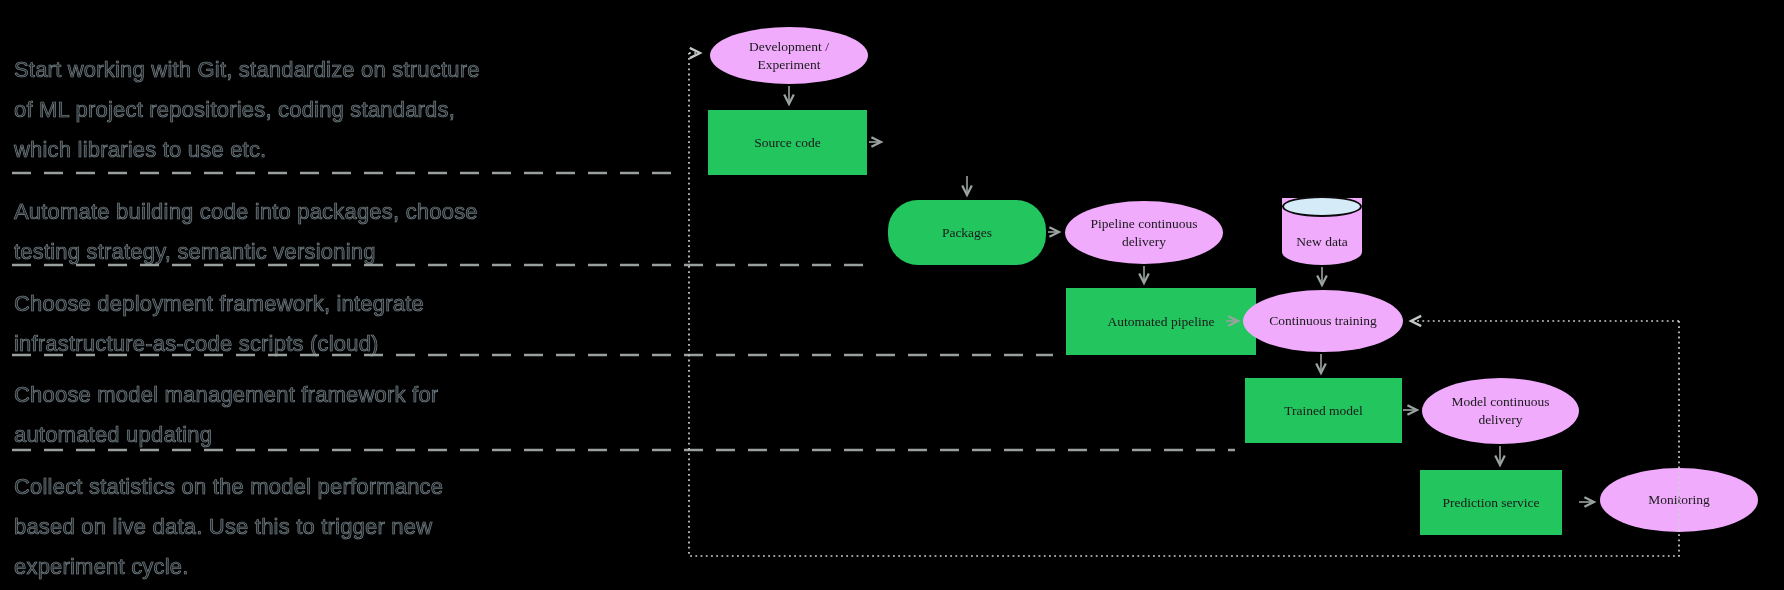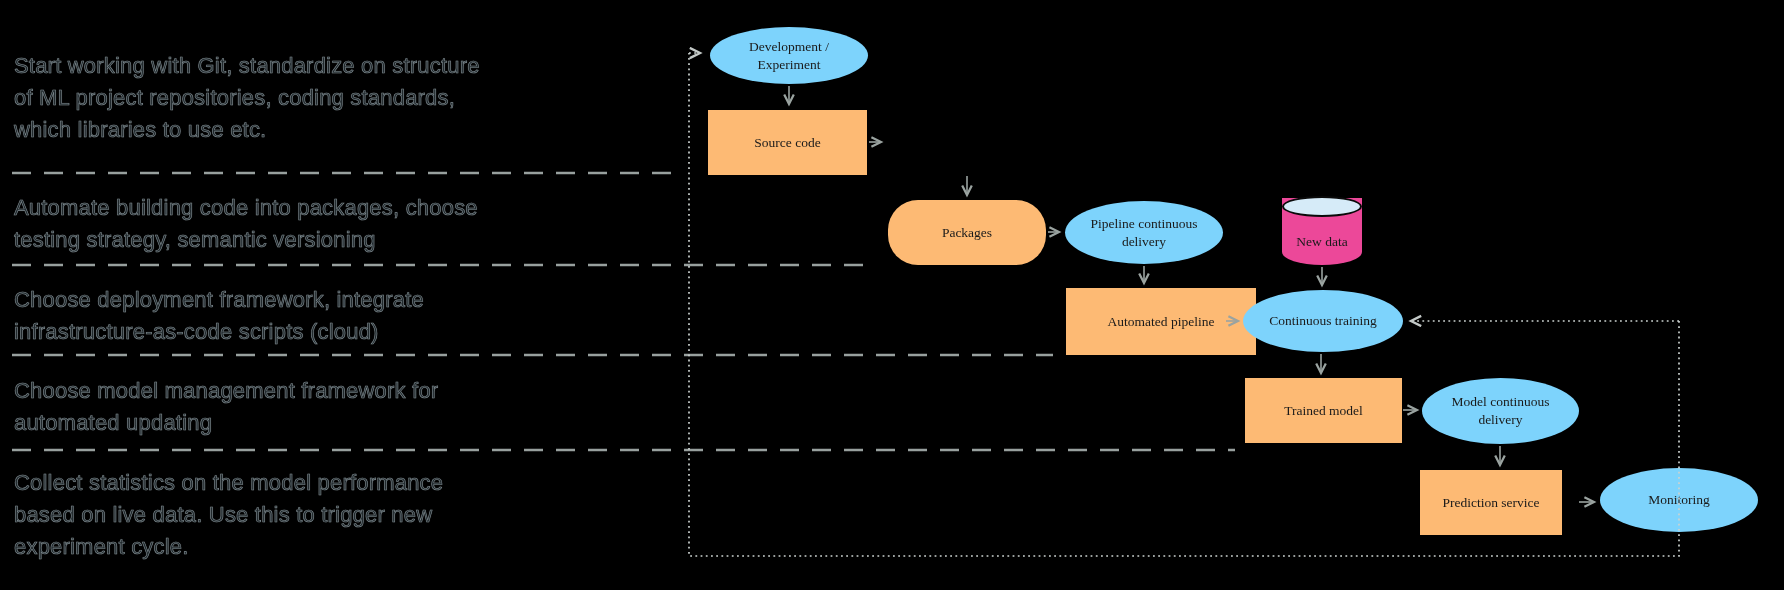--- a/index.html
+++ b/index.html
@@ -41,7 +41,7 @@
     box-sizing: border-box;
   }
   .node.ellipse {
-    background: #7dd3fc;
+    background: #f0abfc;
     border-radius: 50%;
     padding: 0 22px;
   }

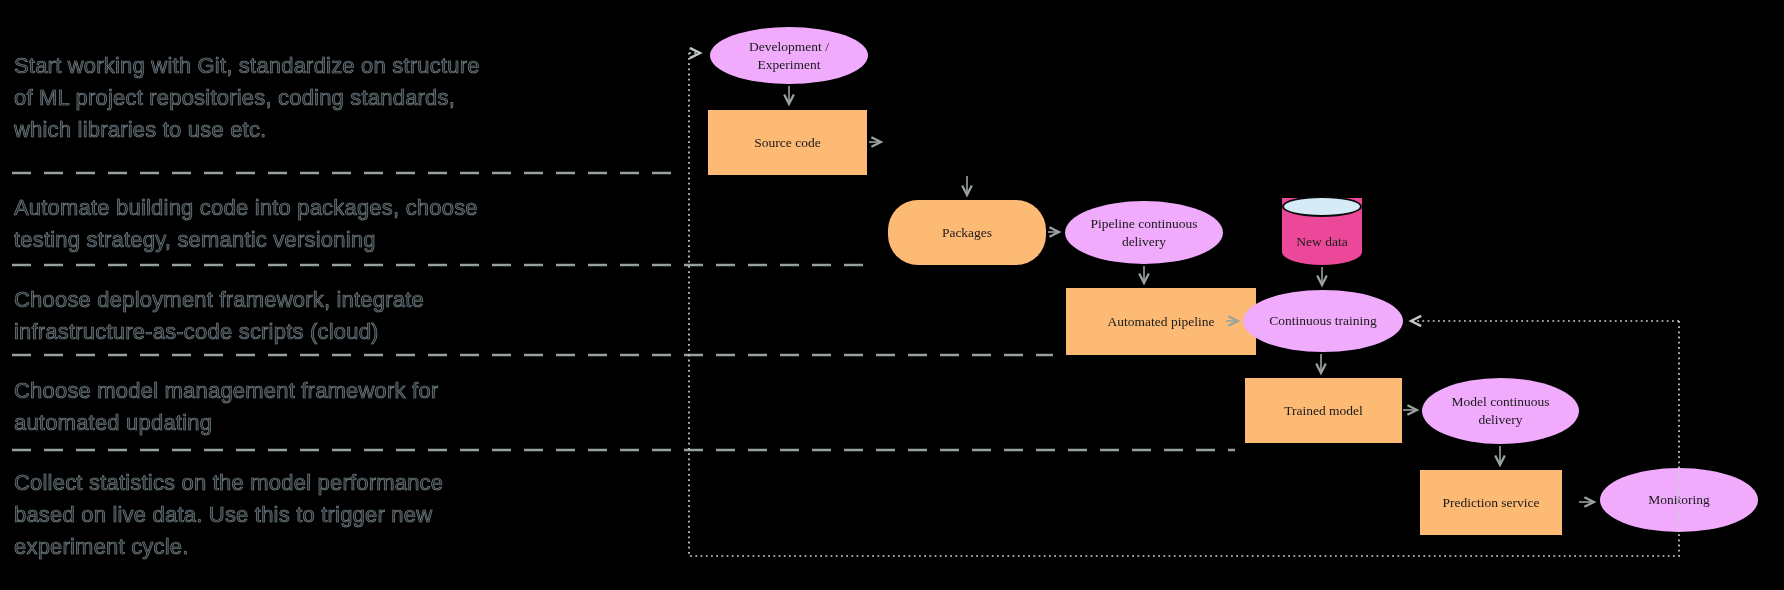--- a/index.html
+++ b/index.html
@@ -20,7 +20,7 @@
     left: 14px;
     width: 600px;
     font-size: 22px;
-    line-height: 32px;
+    line-height: 40px;
     letter-spacing: 0.2px;
     white-space: pre-line;
     color: #20282c;

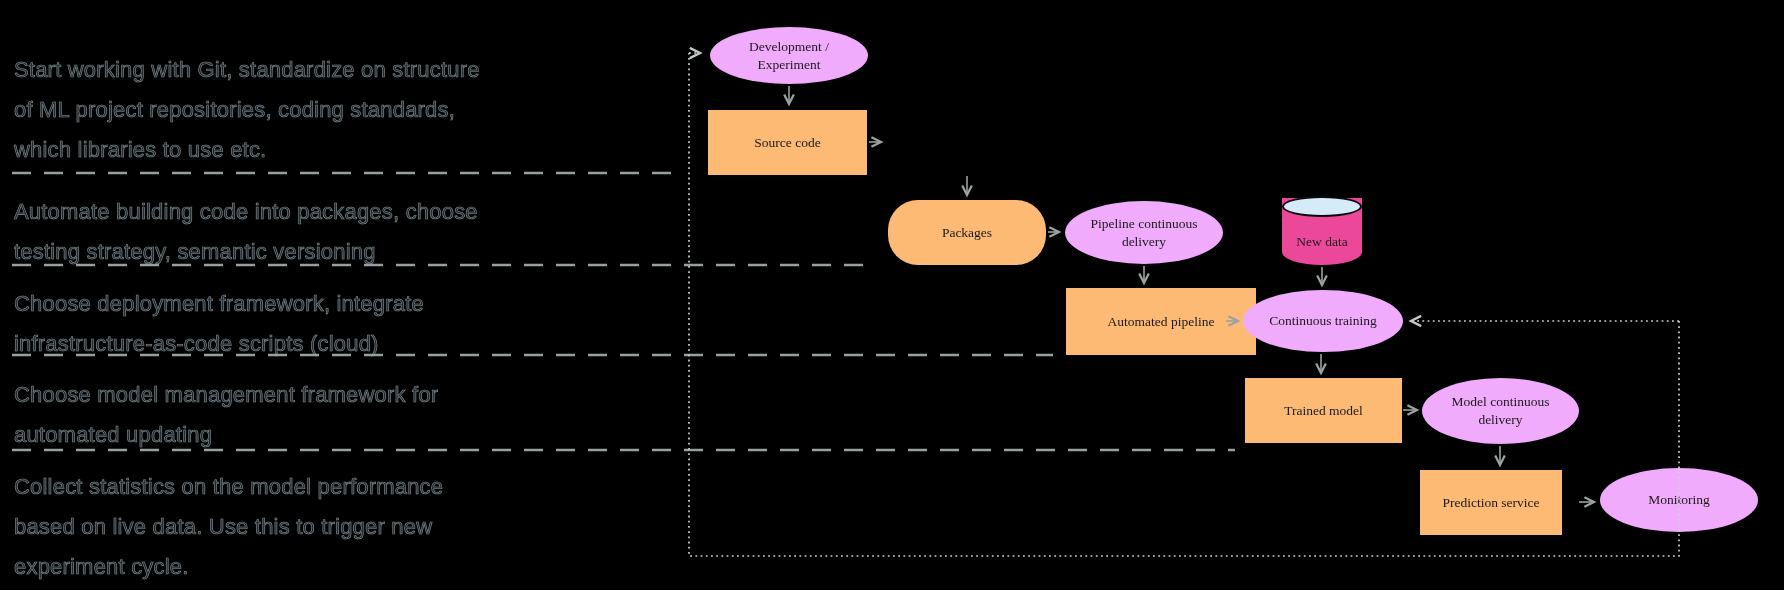--- a/index.html
+++ b/index.html
@@ -46,7 +46,7 @@
     padding: 0 22px;
   }
   .node.rect {
-    background: #fdba74;
+    background: #22c55e;
     padding: 0 10px;
   }
   .node.cylinder {

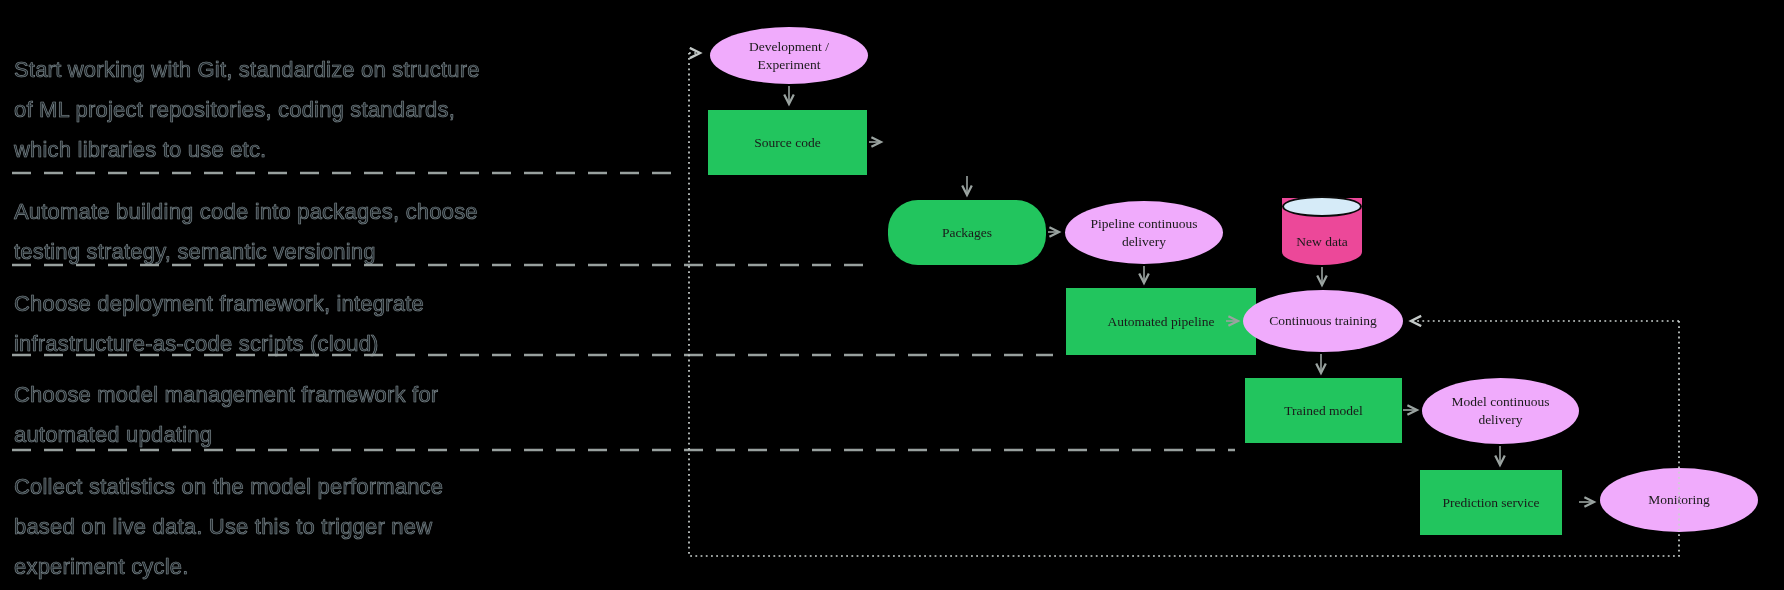--- a/index.html
+++ b/index.html
@@ -50,7 +50,7 @@
     padding: 0 10px;
   }
   .node.cylinder {
-    background: #ec4899;
+    background: #f0abfc;
     border-radius: 0 0 40px 40px / 0 0 13px 13px;
     align-items: flex-end;
     padding-bottom: 14px;

